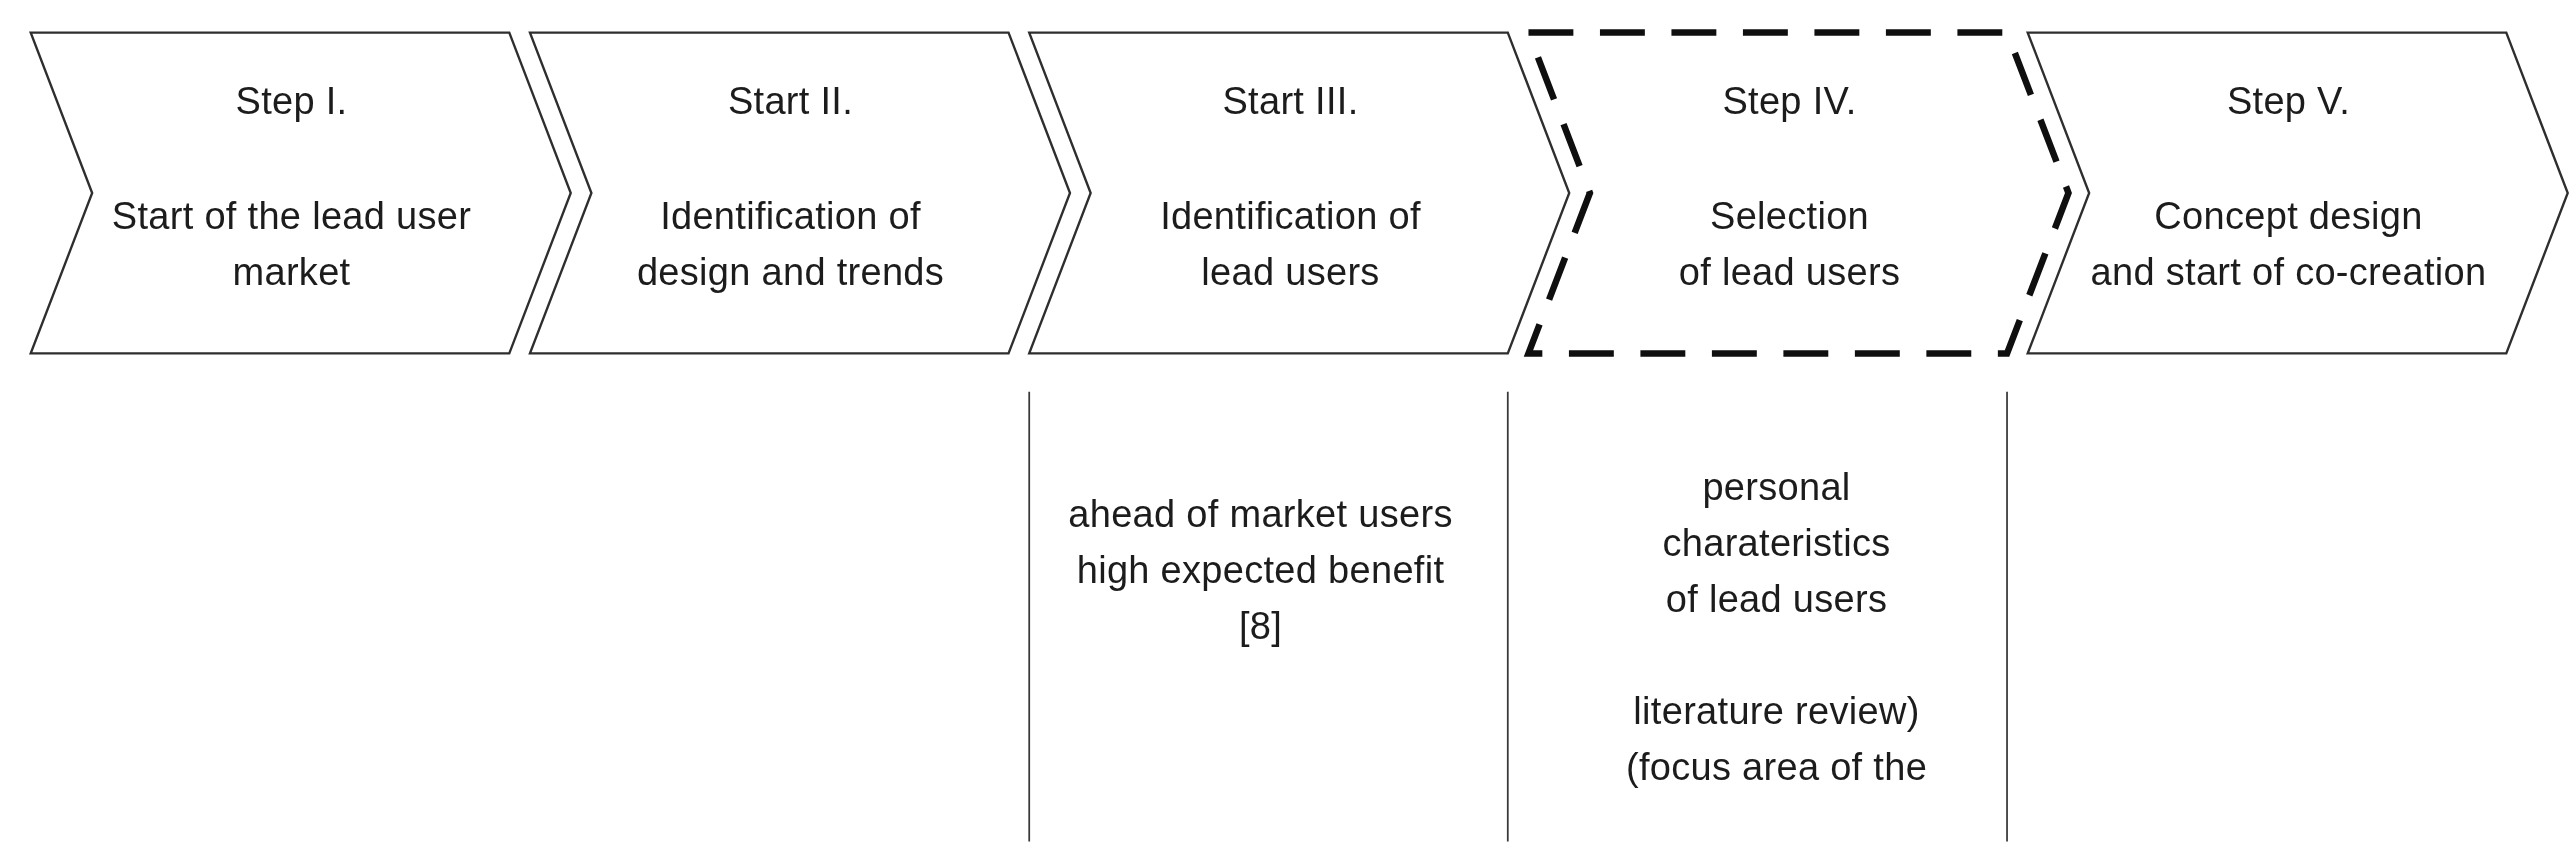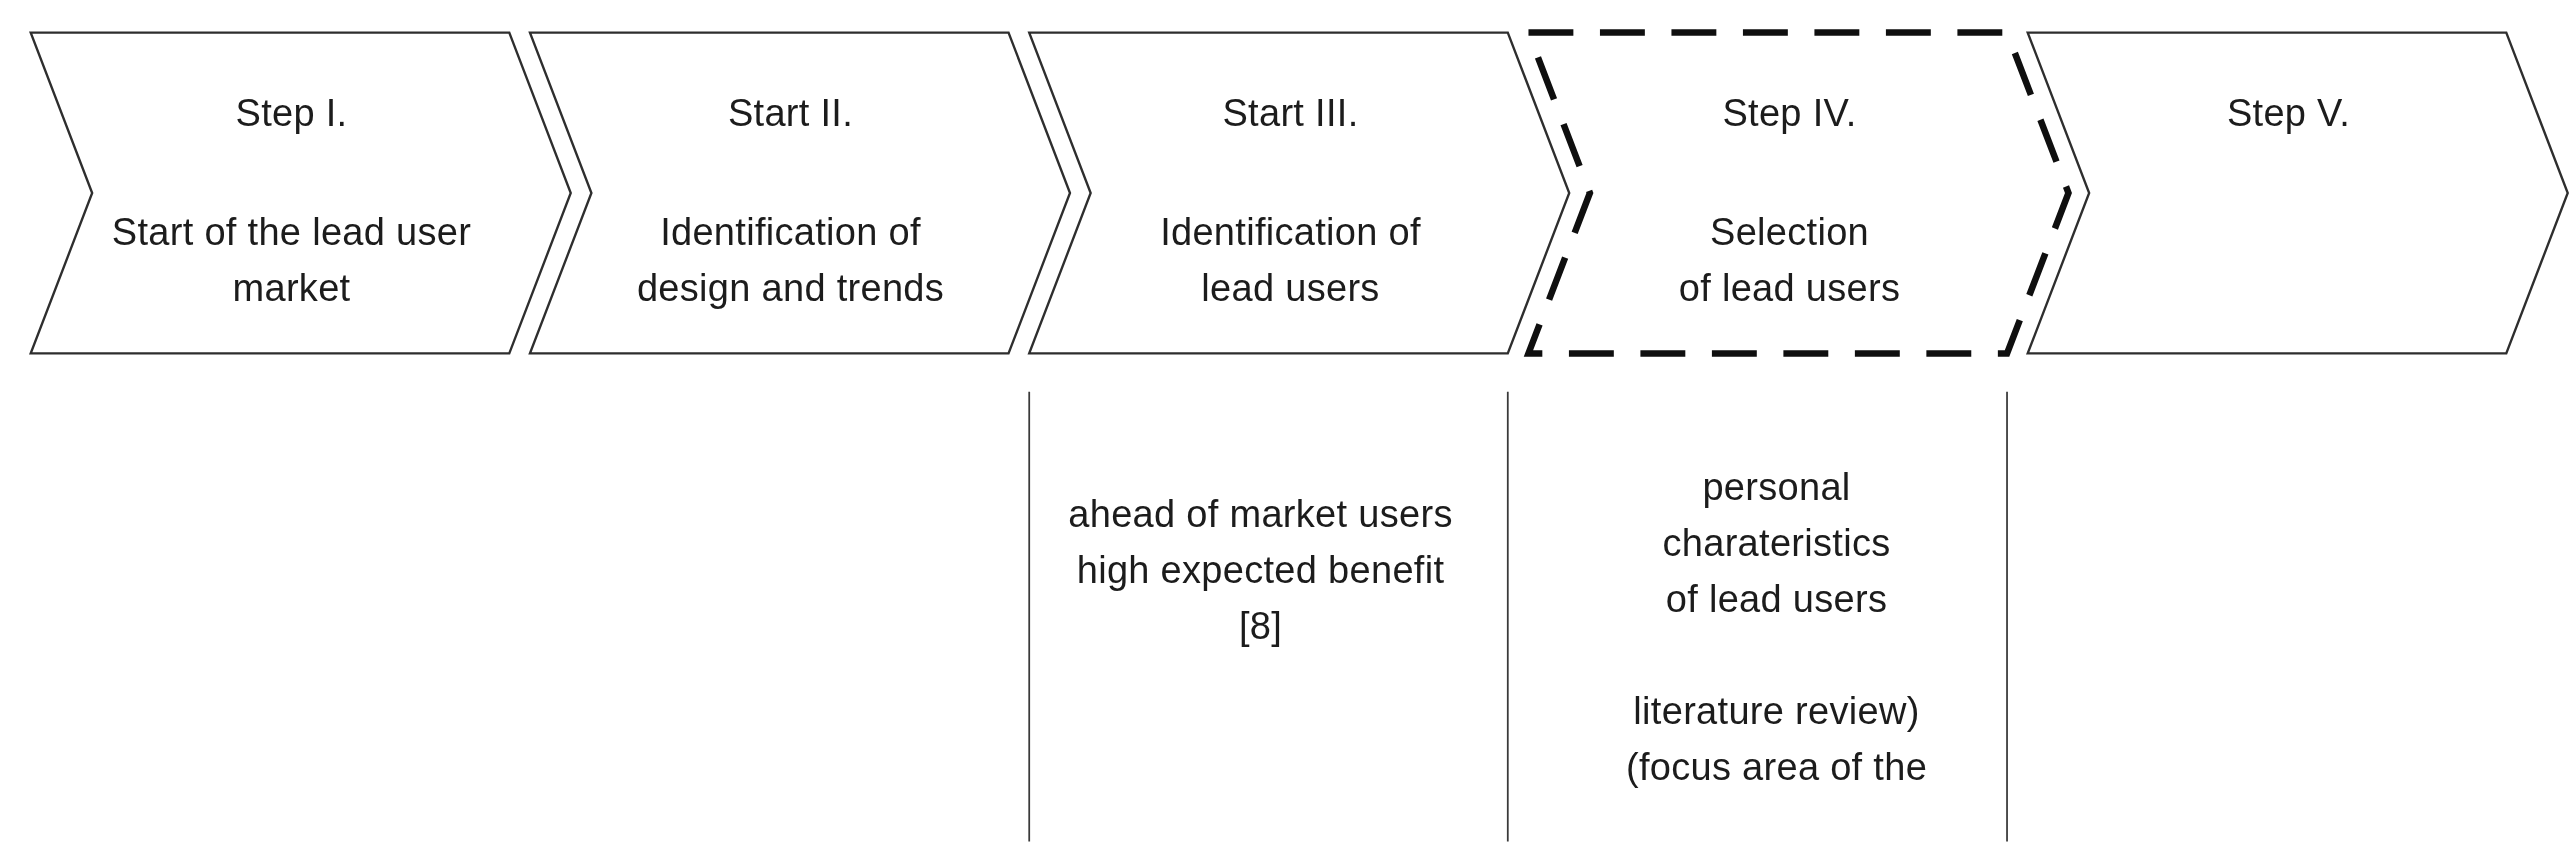--- a/index.html
+++ b/index.html
@@ -55,7 +55,7 @@
   .step-text-3 { left: 1049px; }
   .step-text-4 { left: 1548px; }
   .step-text-5 { left: 2047px; }
-  .step-title { top: 85px; }
+  .step-title { top: 73px; }
   .step-body  { top: 204px; }
   
   .ann-col-1 { left: 1019px; top: 486px; }

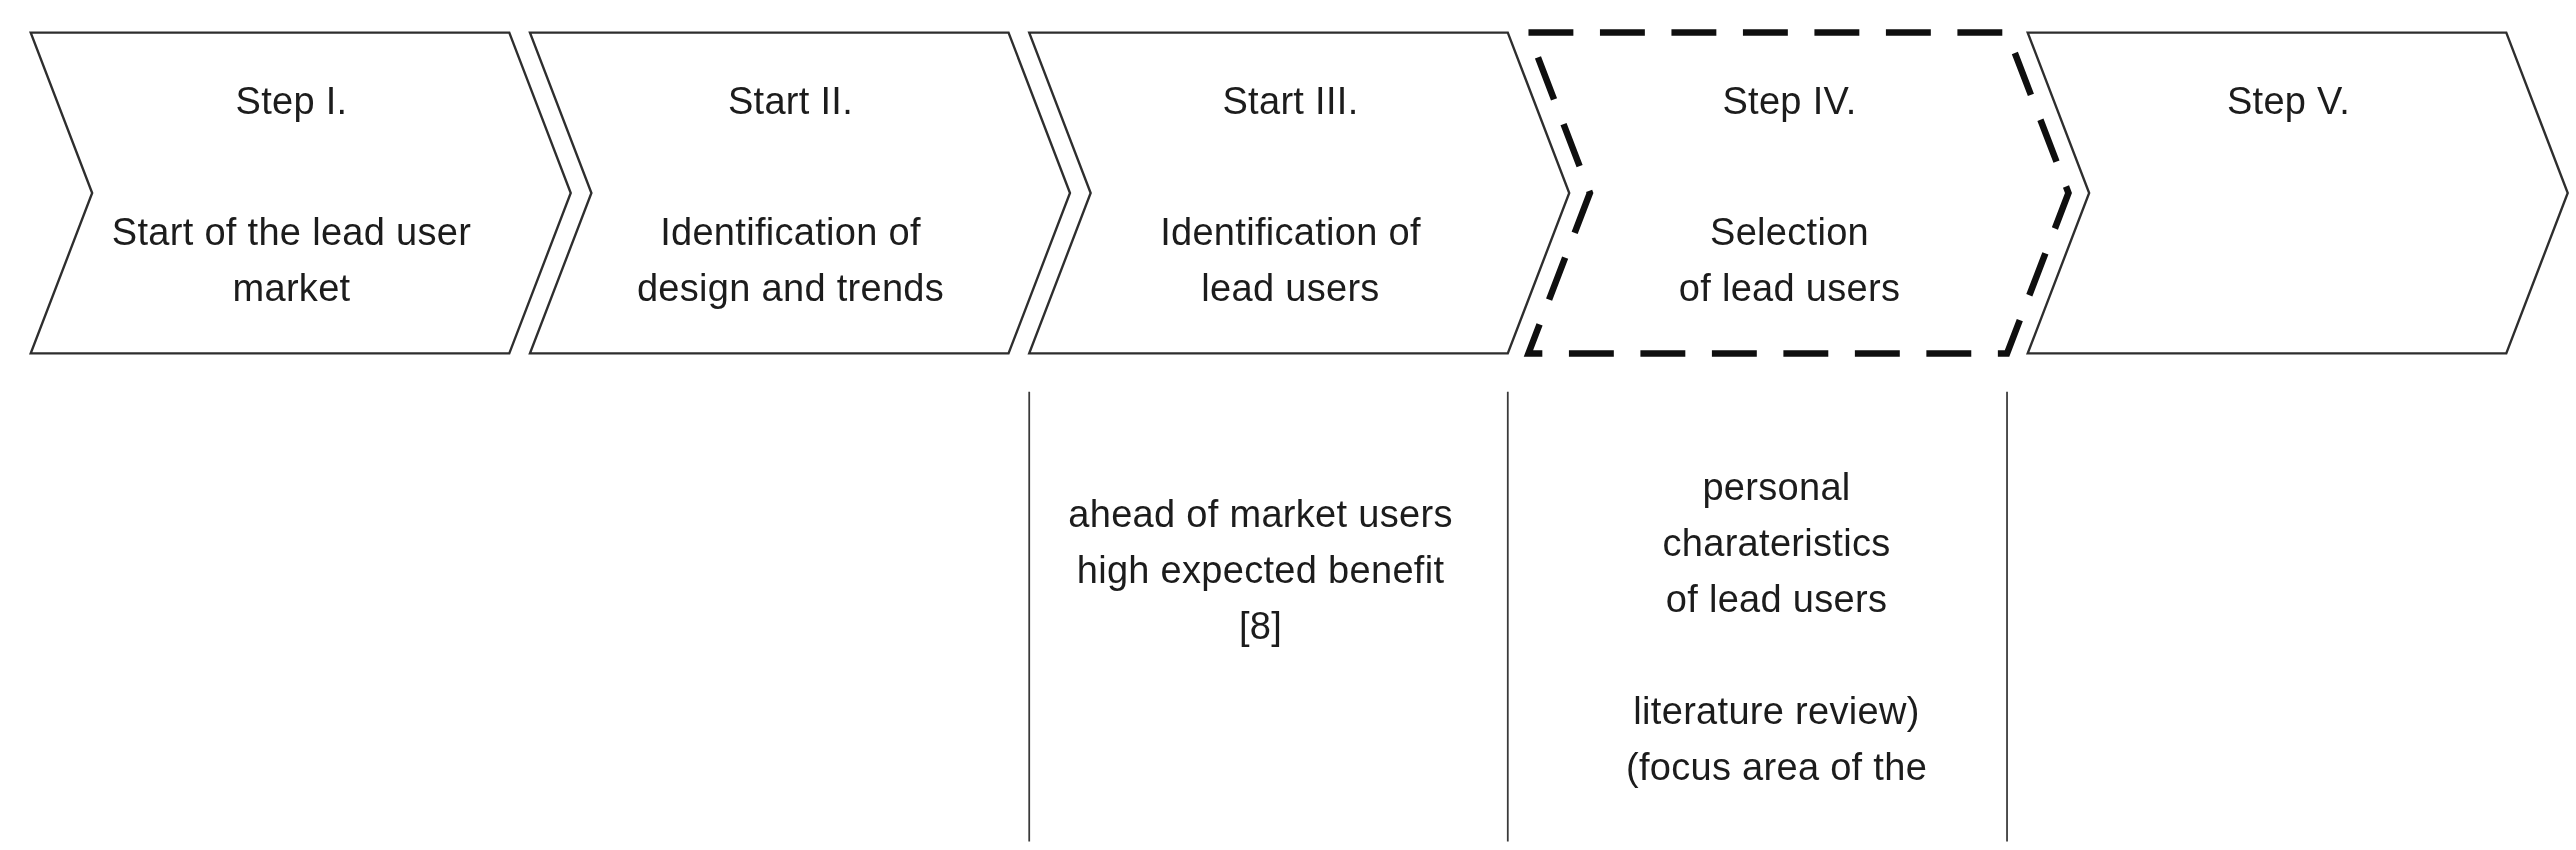--- a/index.html
+++ b/index.html
@@ -56,7 +56,7 @@
   .step-text-4 { left: 1548px; }
   .step-text-5 { left: 2047px; }
   .step-title { top: 73px; }
-  .step-body  { top: 204px; }
+  .step-body  { top: 188px; }
   
   .ann-col-1 { left: 1019px; top: 486px; }
   .ann-col-2 { left: 1510px; top: 459px; padding-left: 25px; }

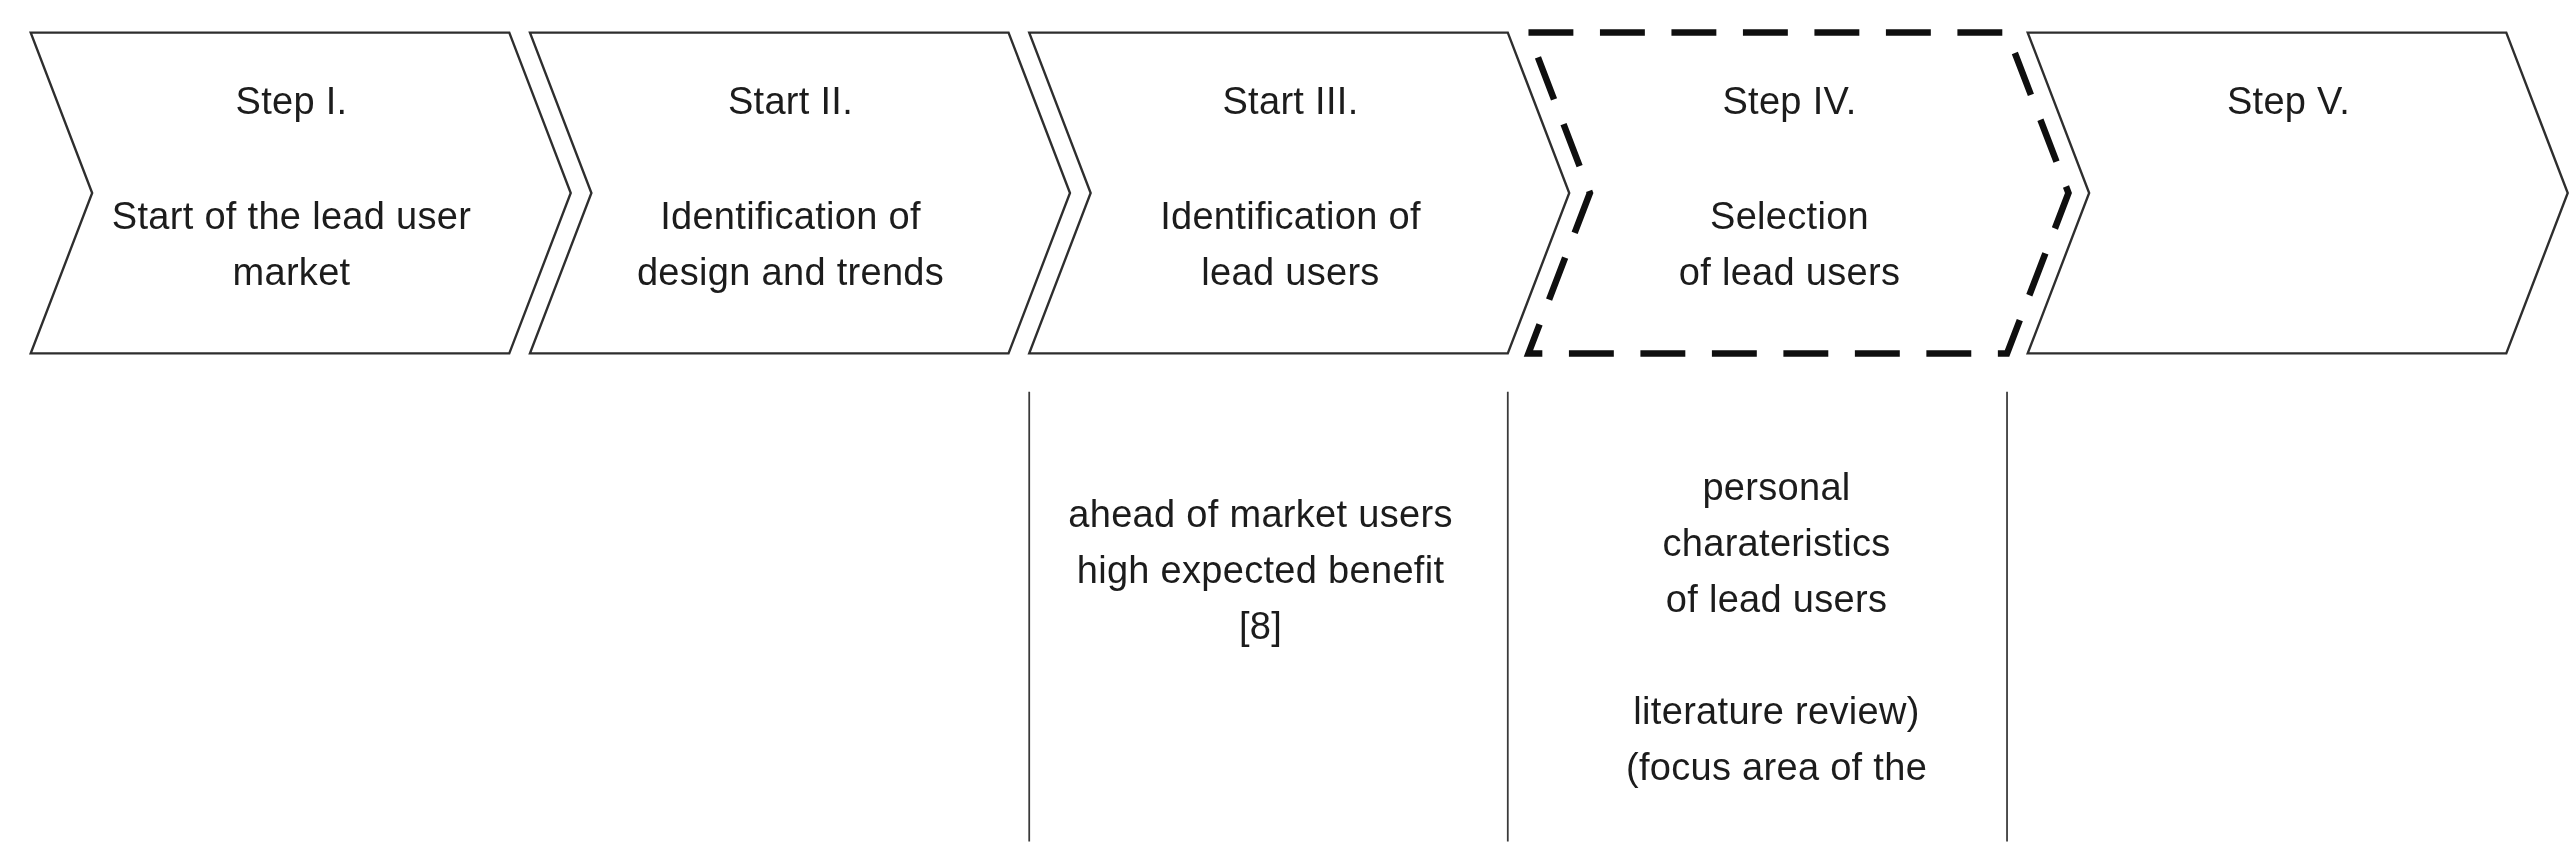--- a/index.html
+++ b/index.html
@@ -114,6 +114,10 @@
   <div class="txt step-title step-text-5">
     <div>Step V.</div>
   </div>
+  <div class="txt step-body step-text-5">
+    <div>Concept design</div>
+    <div>and start of co-creation</div>
+  </div>
 
   <div class="txt ann-col-1">
     <div>ahead of market users</div>

